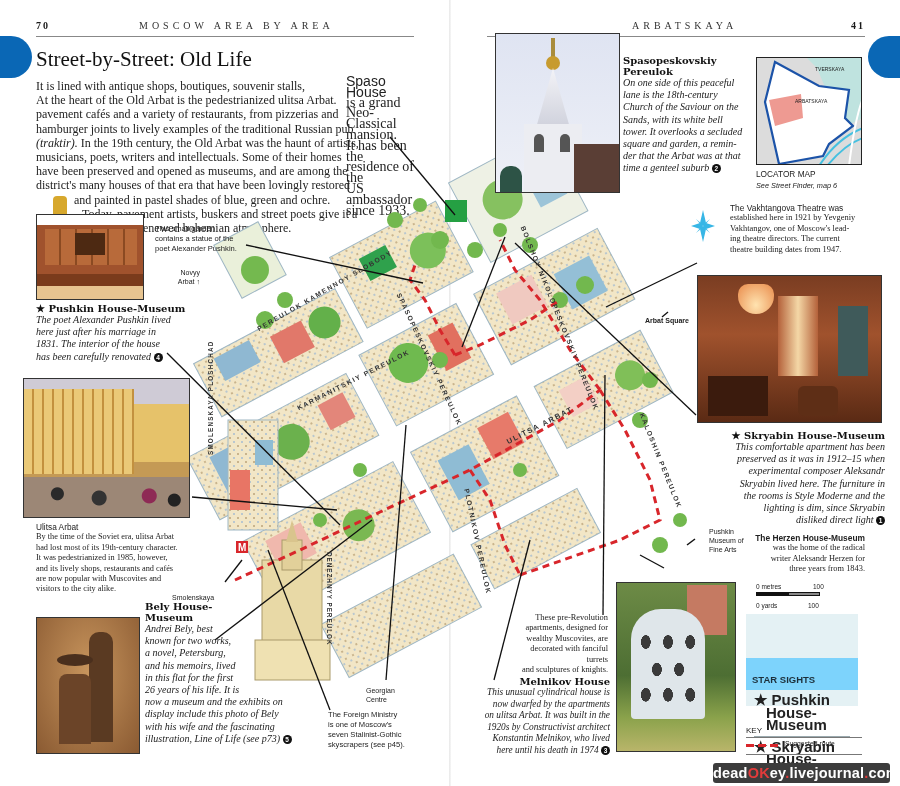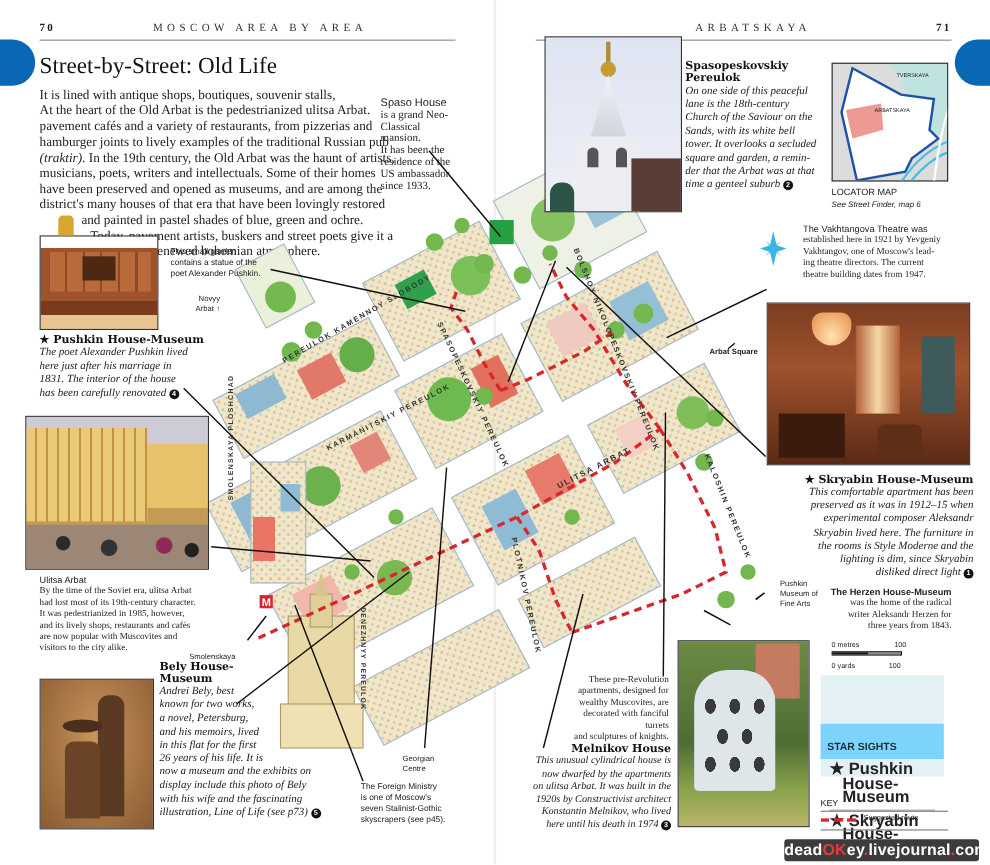--- a/index.html
+++ b/index.html
@@ -42,7 +42,7 @@
 <div class="rule" style="left:36px;top:36px;width:378px;"></div>
 
 <div class="abs running-head" style="left:632px;top:20px;">ARBATSKAYA</div>
-<div class="abs page-num" style="left:851px;top:20px;">71</div>
+<div class="abs page-num" style="left:851px;top:20px;">41</div>
 <div class="rule" style="left:487px;top:36px;width:378px;"></div>
 
 <div class="abs title" style="left:36px;top:47px;">Street-by-Street: Old Life</div>

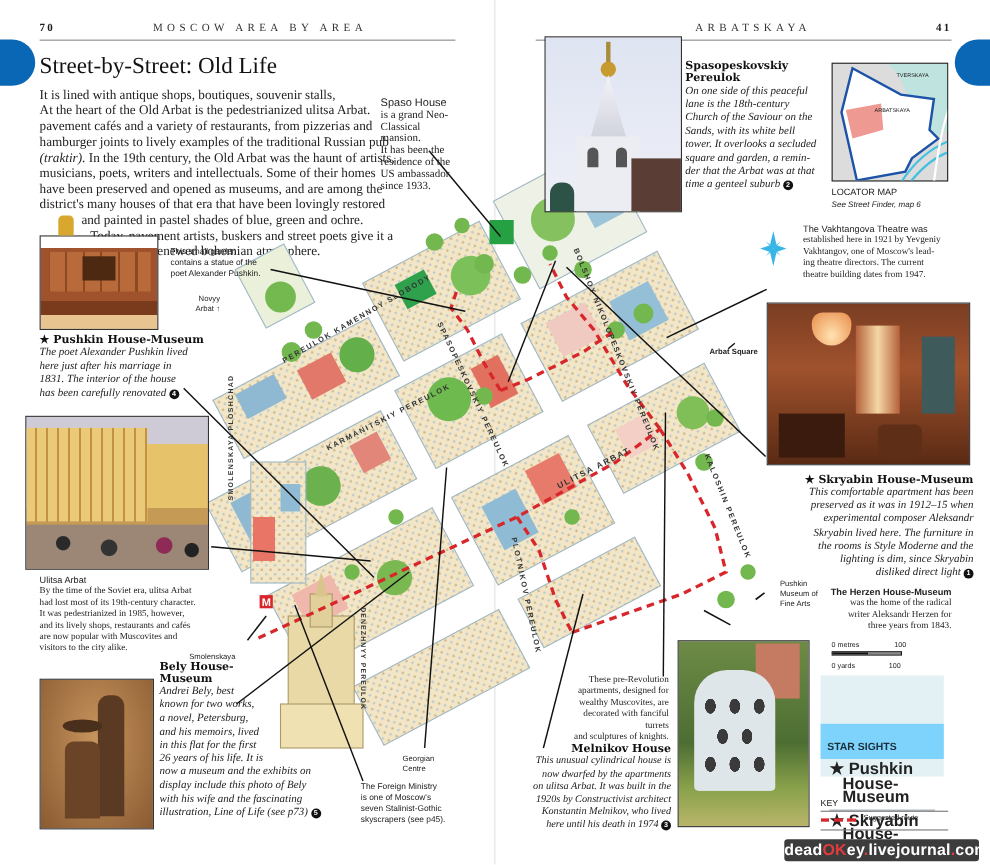--- a/index.html
+++ b/index.html
@@ -60,7 +60,7 @@
   <div style="padding-left:103px;">renewed bohemian atmosphere.</div>
 </div>
 
-<div class="abs smserif" style="left:346px;top:89px;width:70px;font-size:10px;line-height:10.8px;">
+<div class="abs smserif" style="left:346px;top:76px;width:70px;font-size:14px;line-height:10.8px;">
   <div style="font-family:'Liberation Sans',sans-serif;">Spaso House</div>
   <div>is a grand Neo-</div>
   <div>Classical mansion.</div>

